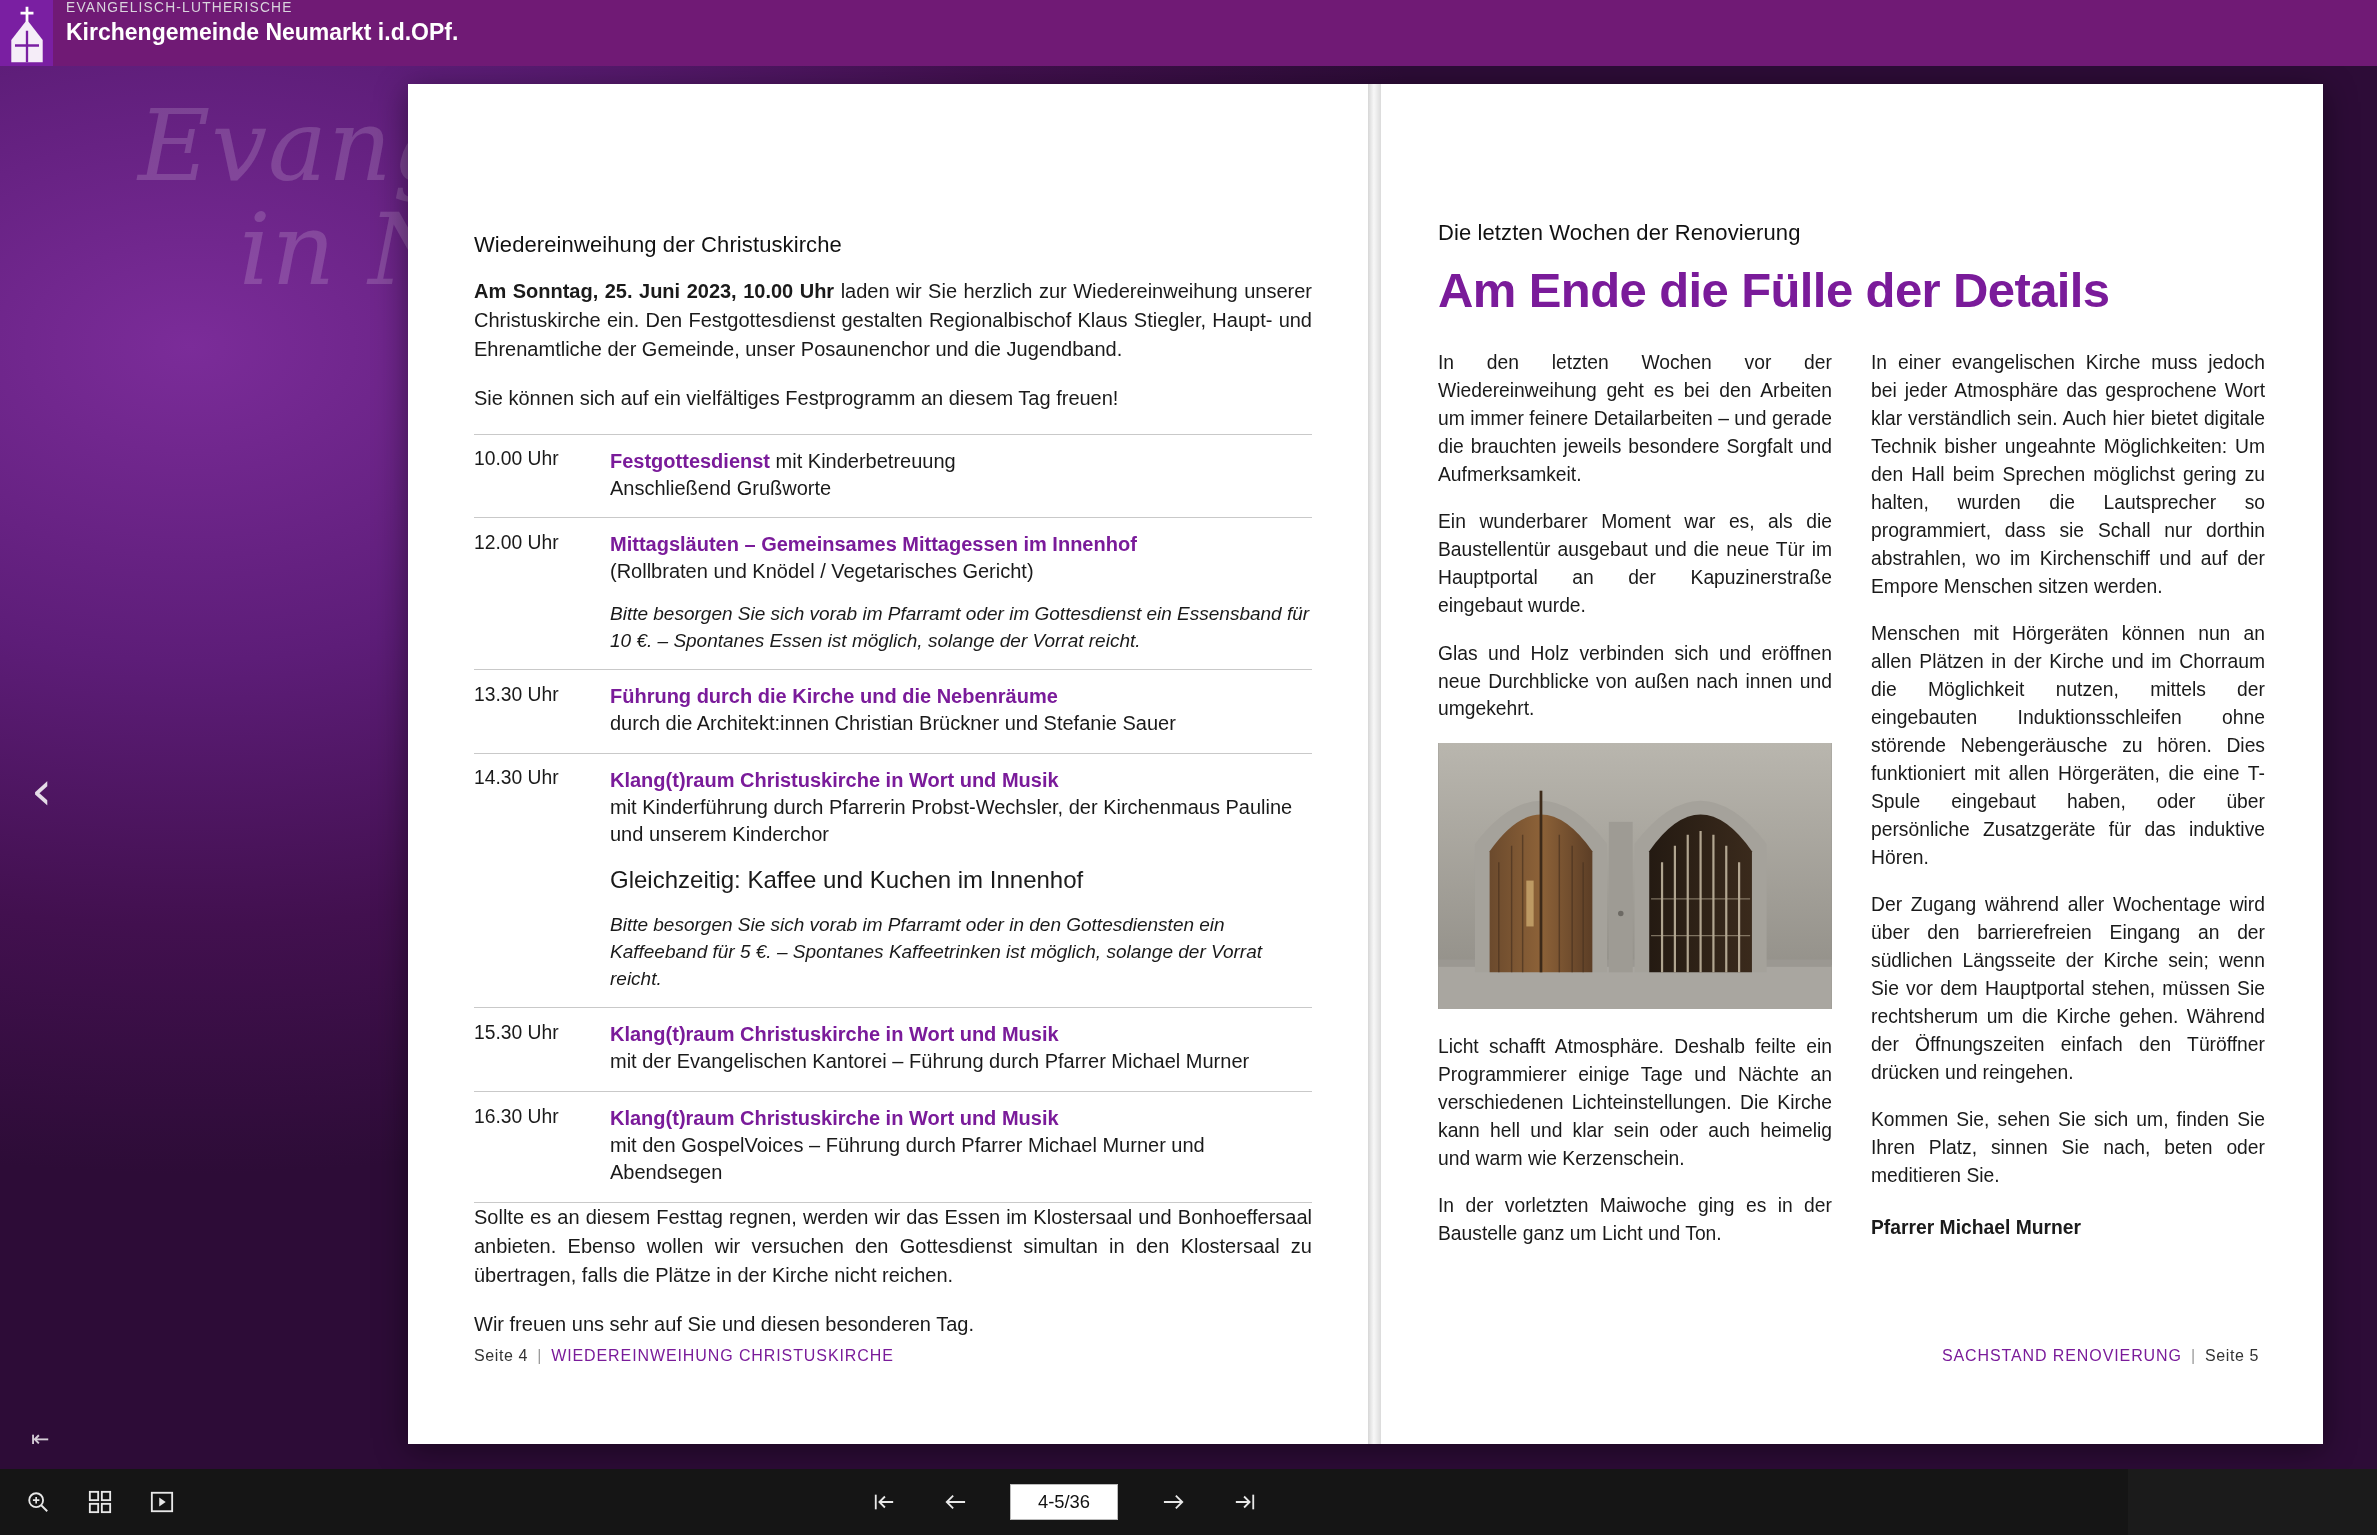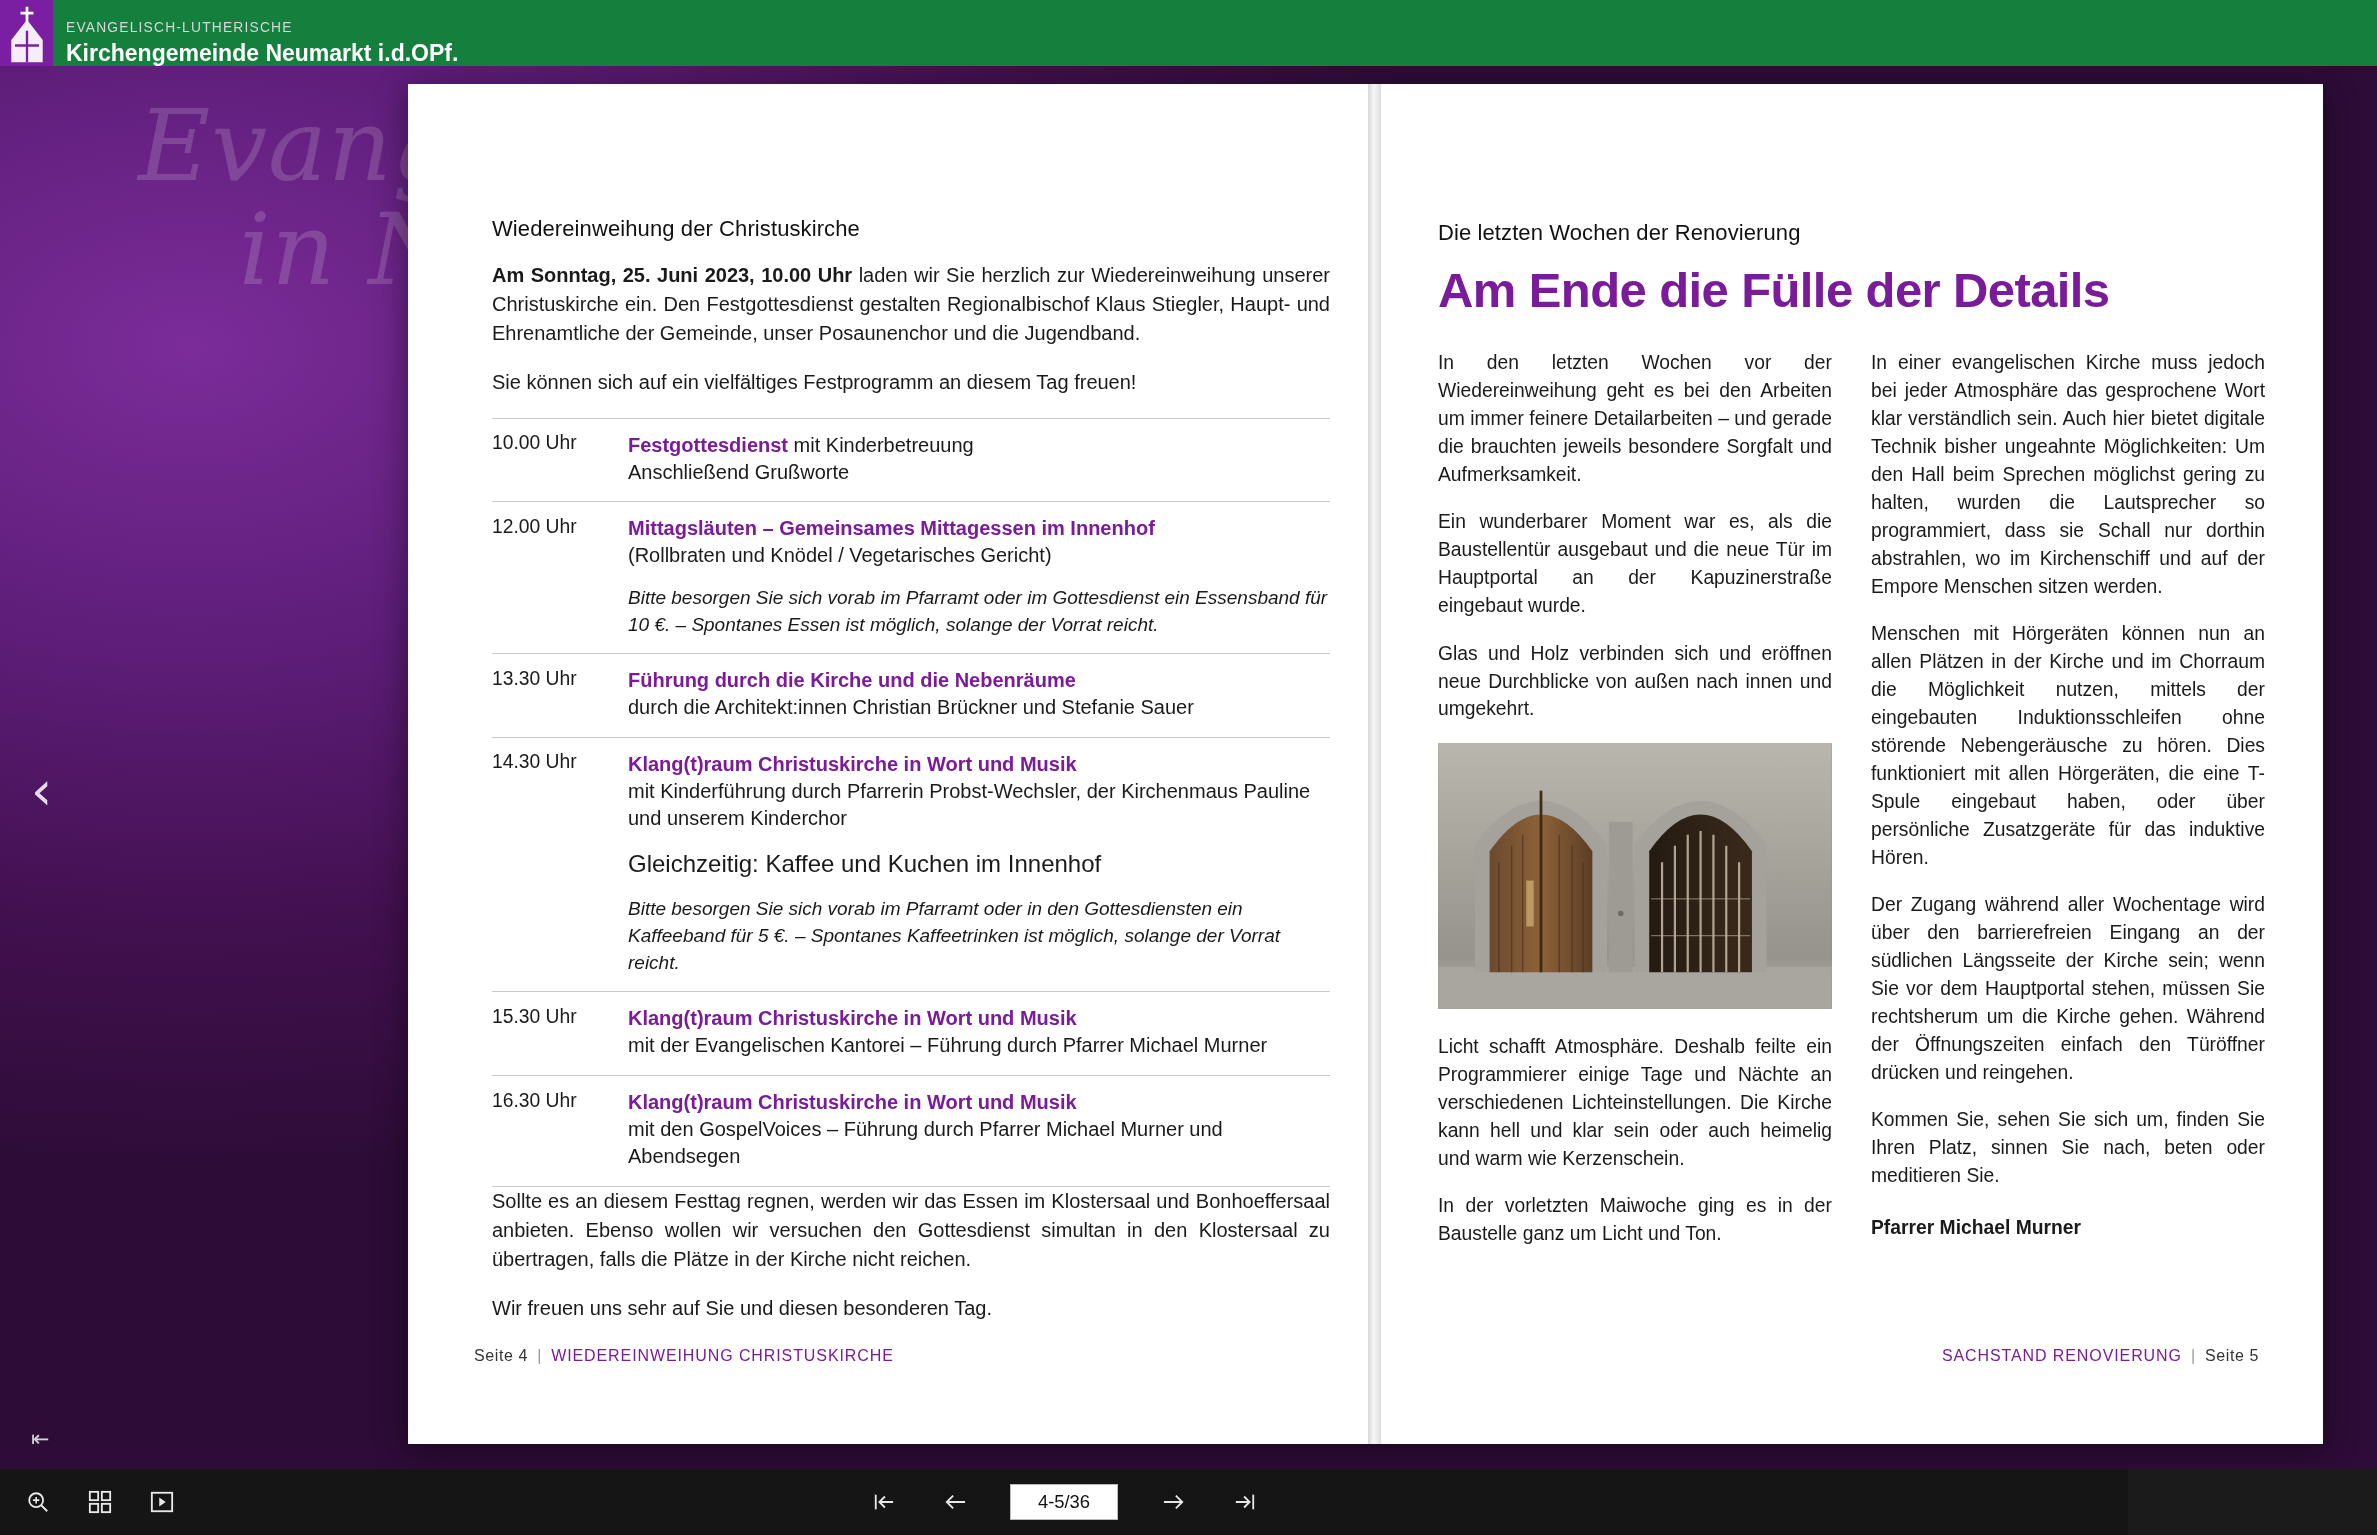--- a/index.html
+++ b/index.html
@@ -15,8 +15,8 @@
   .topbar {
     position: absolute; top: 0; left: 0;
     width: 2377px; height: 66px;
-    background: #15803d;
-    display: flex; align-items: flex-end;
+    background: #701a75;
+    display: flex; align-items: flex-start;
     z-index: 40;
   }
   .logo-badge {

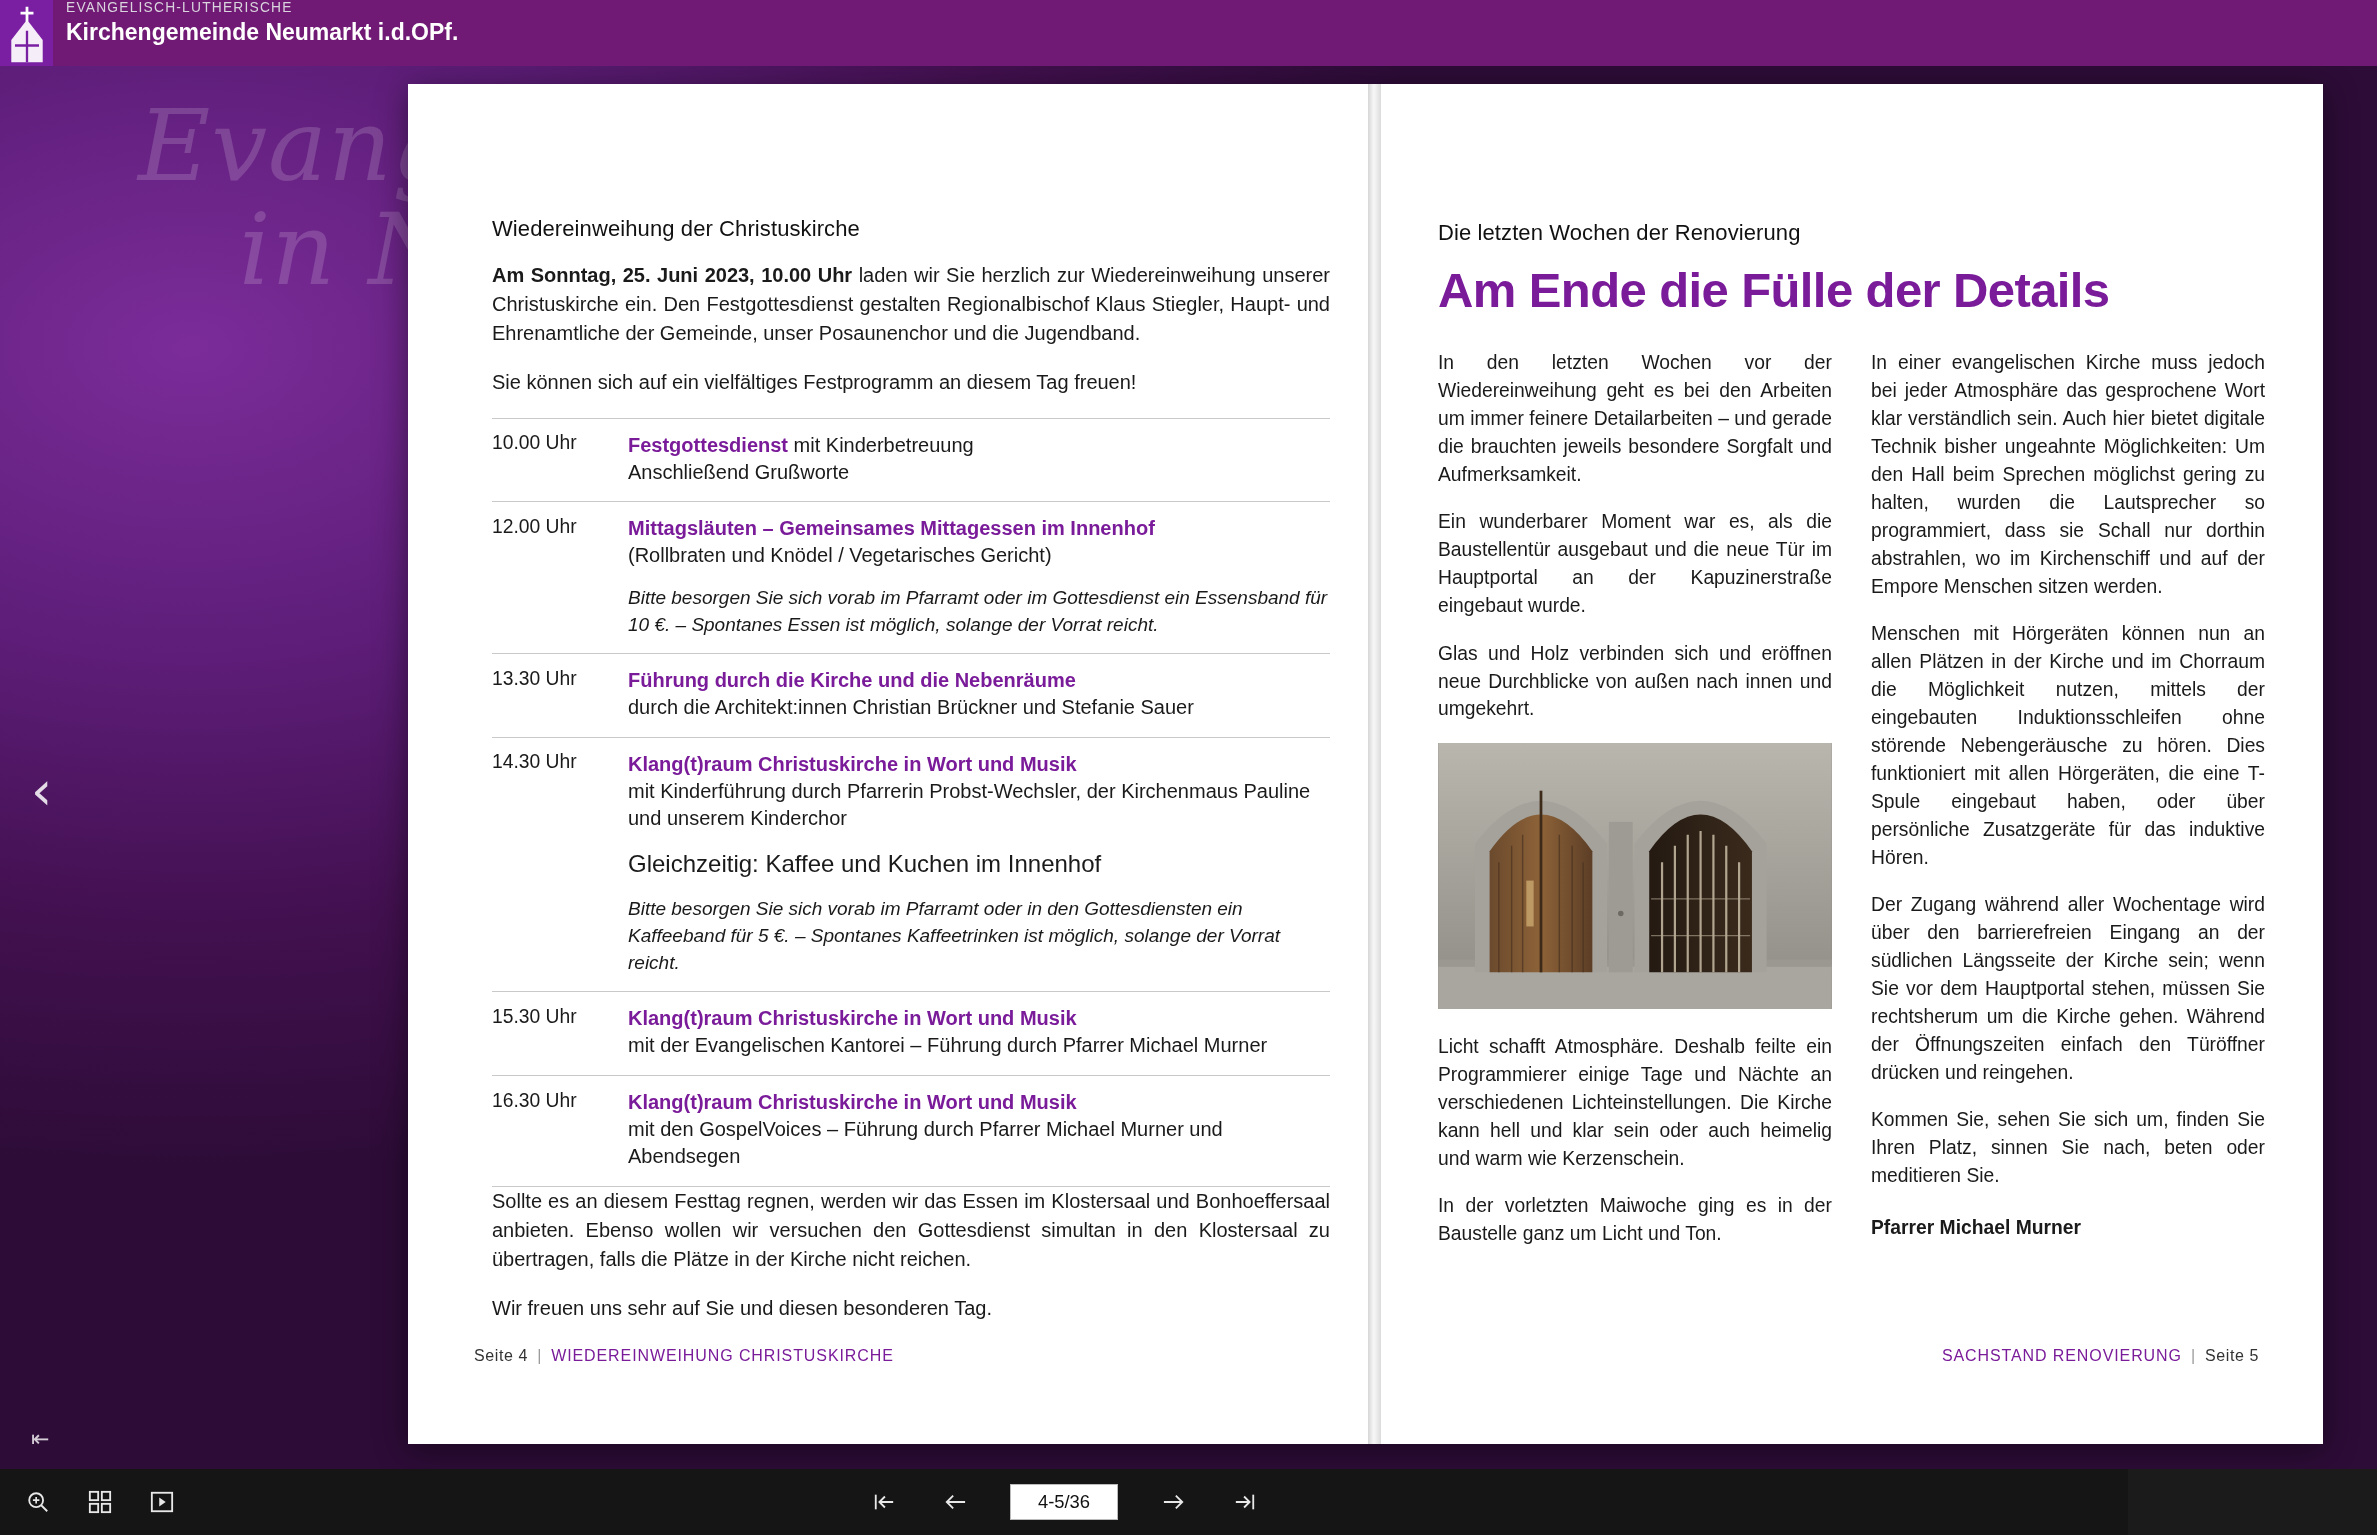--- a/index.html
+++ b/index.html
@@ -101,7 +101,7 @@
   }
 
   .page-inner { position: absolute; }
-  .page.left .page-inner  { left: 66px; top: 132px; width: 838px; margin-left: 18px; }
+  .page.left .page-inner  { left: 66px; top: 148px; width: 838px; }
   .page.right .page-inner { left: 64px; top: 136px; width: 827px; }
 
   .kicker {

